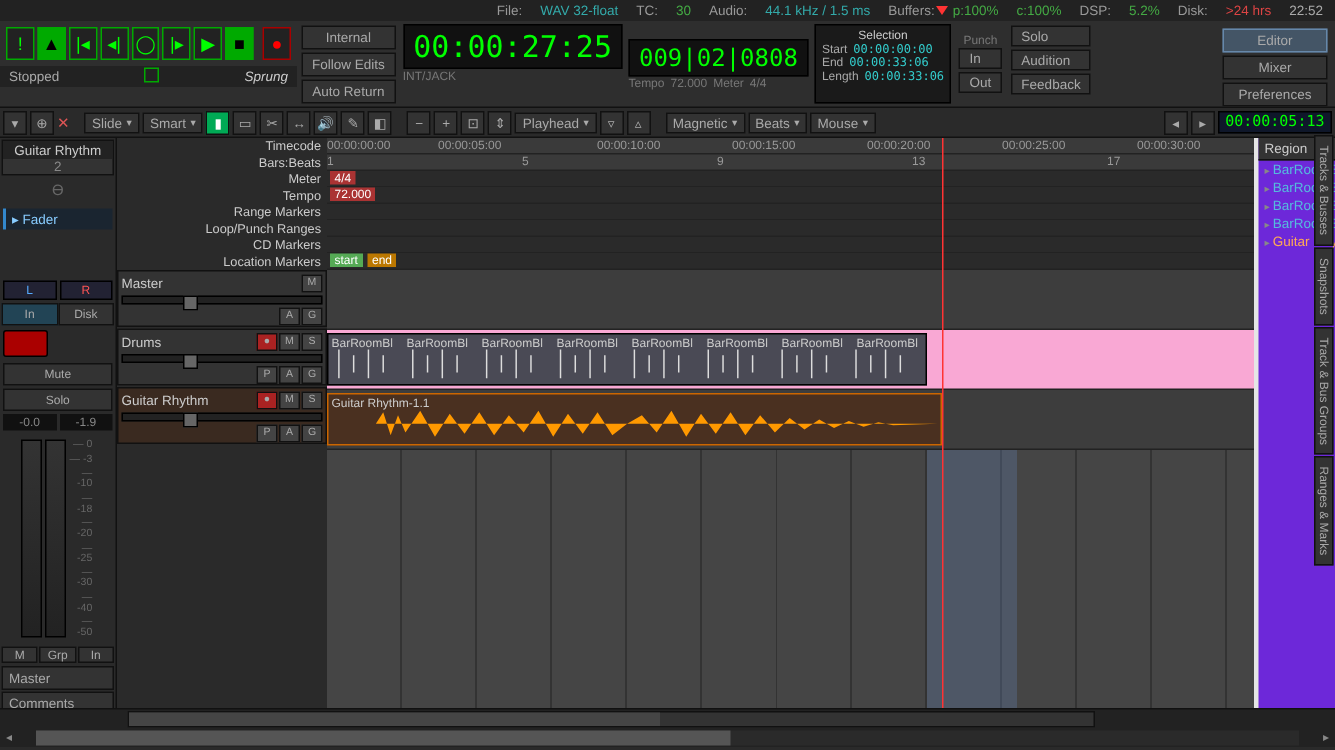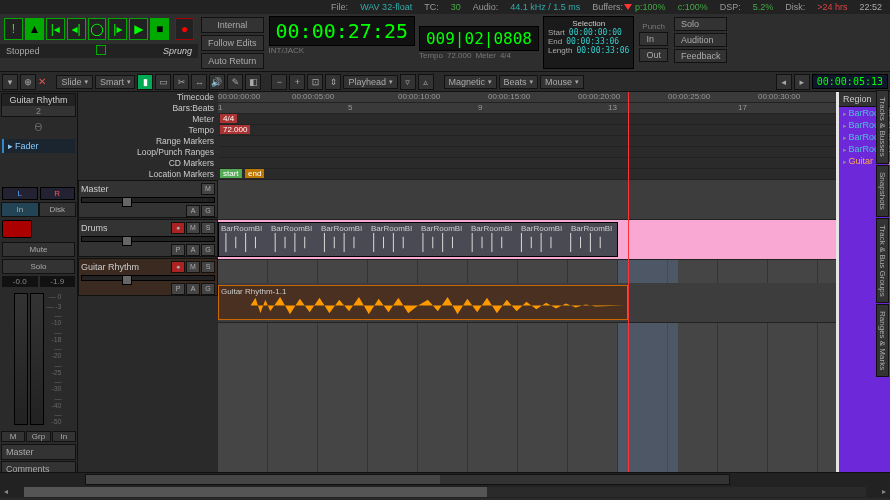--- a/index.html
+++ b/index.html
@@ -209,6 +209,11 @@
     <div class="pill">Solo</div>
     <div class="pill">Audition</div>
     <div class="pill">Feedback</div>
+  </div>
+  <div class="col topright">
+    <button class="hdrbtn active">Editor</button>
+    <button class="hdrbtn">Mixer</button>
+    <button class="hdrbtn">Preferences</button>
   </div>
 </div>
 

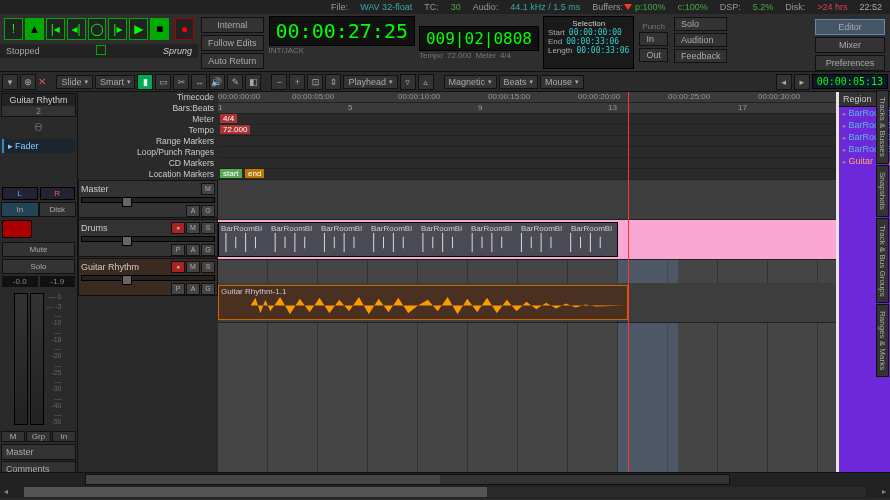--- a/index.html
+++ b/index.html
@@ -96,7 +96,7 @@
 .trow { position:relative; border-bottom:1px solid #222; }
 .trow.master { height:40px; background:#3d3d3d; }
 .trow.drums { height:40px; background:#f9a8d4; }
-.trow.guitar { height:40px; background:#3d3d3d;margin-top:23px; }
+.trow.guitar { height:40px; background:#3d3d3d; }
 .grid { position:absolute; inset:0; background:repeating-linear-gradient(90deg,transparent 0,transparent 49px,#333 49px,#333 50px); }
 .region { position:absolute; top:2px; bottom:2px; border:1px solid #000; }
 .region.drums { left:0; width:400px; background:#4a4a55; }

